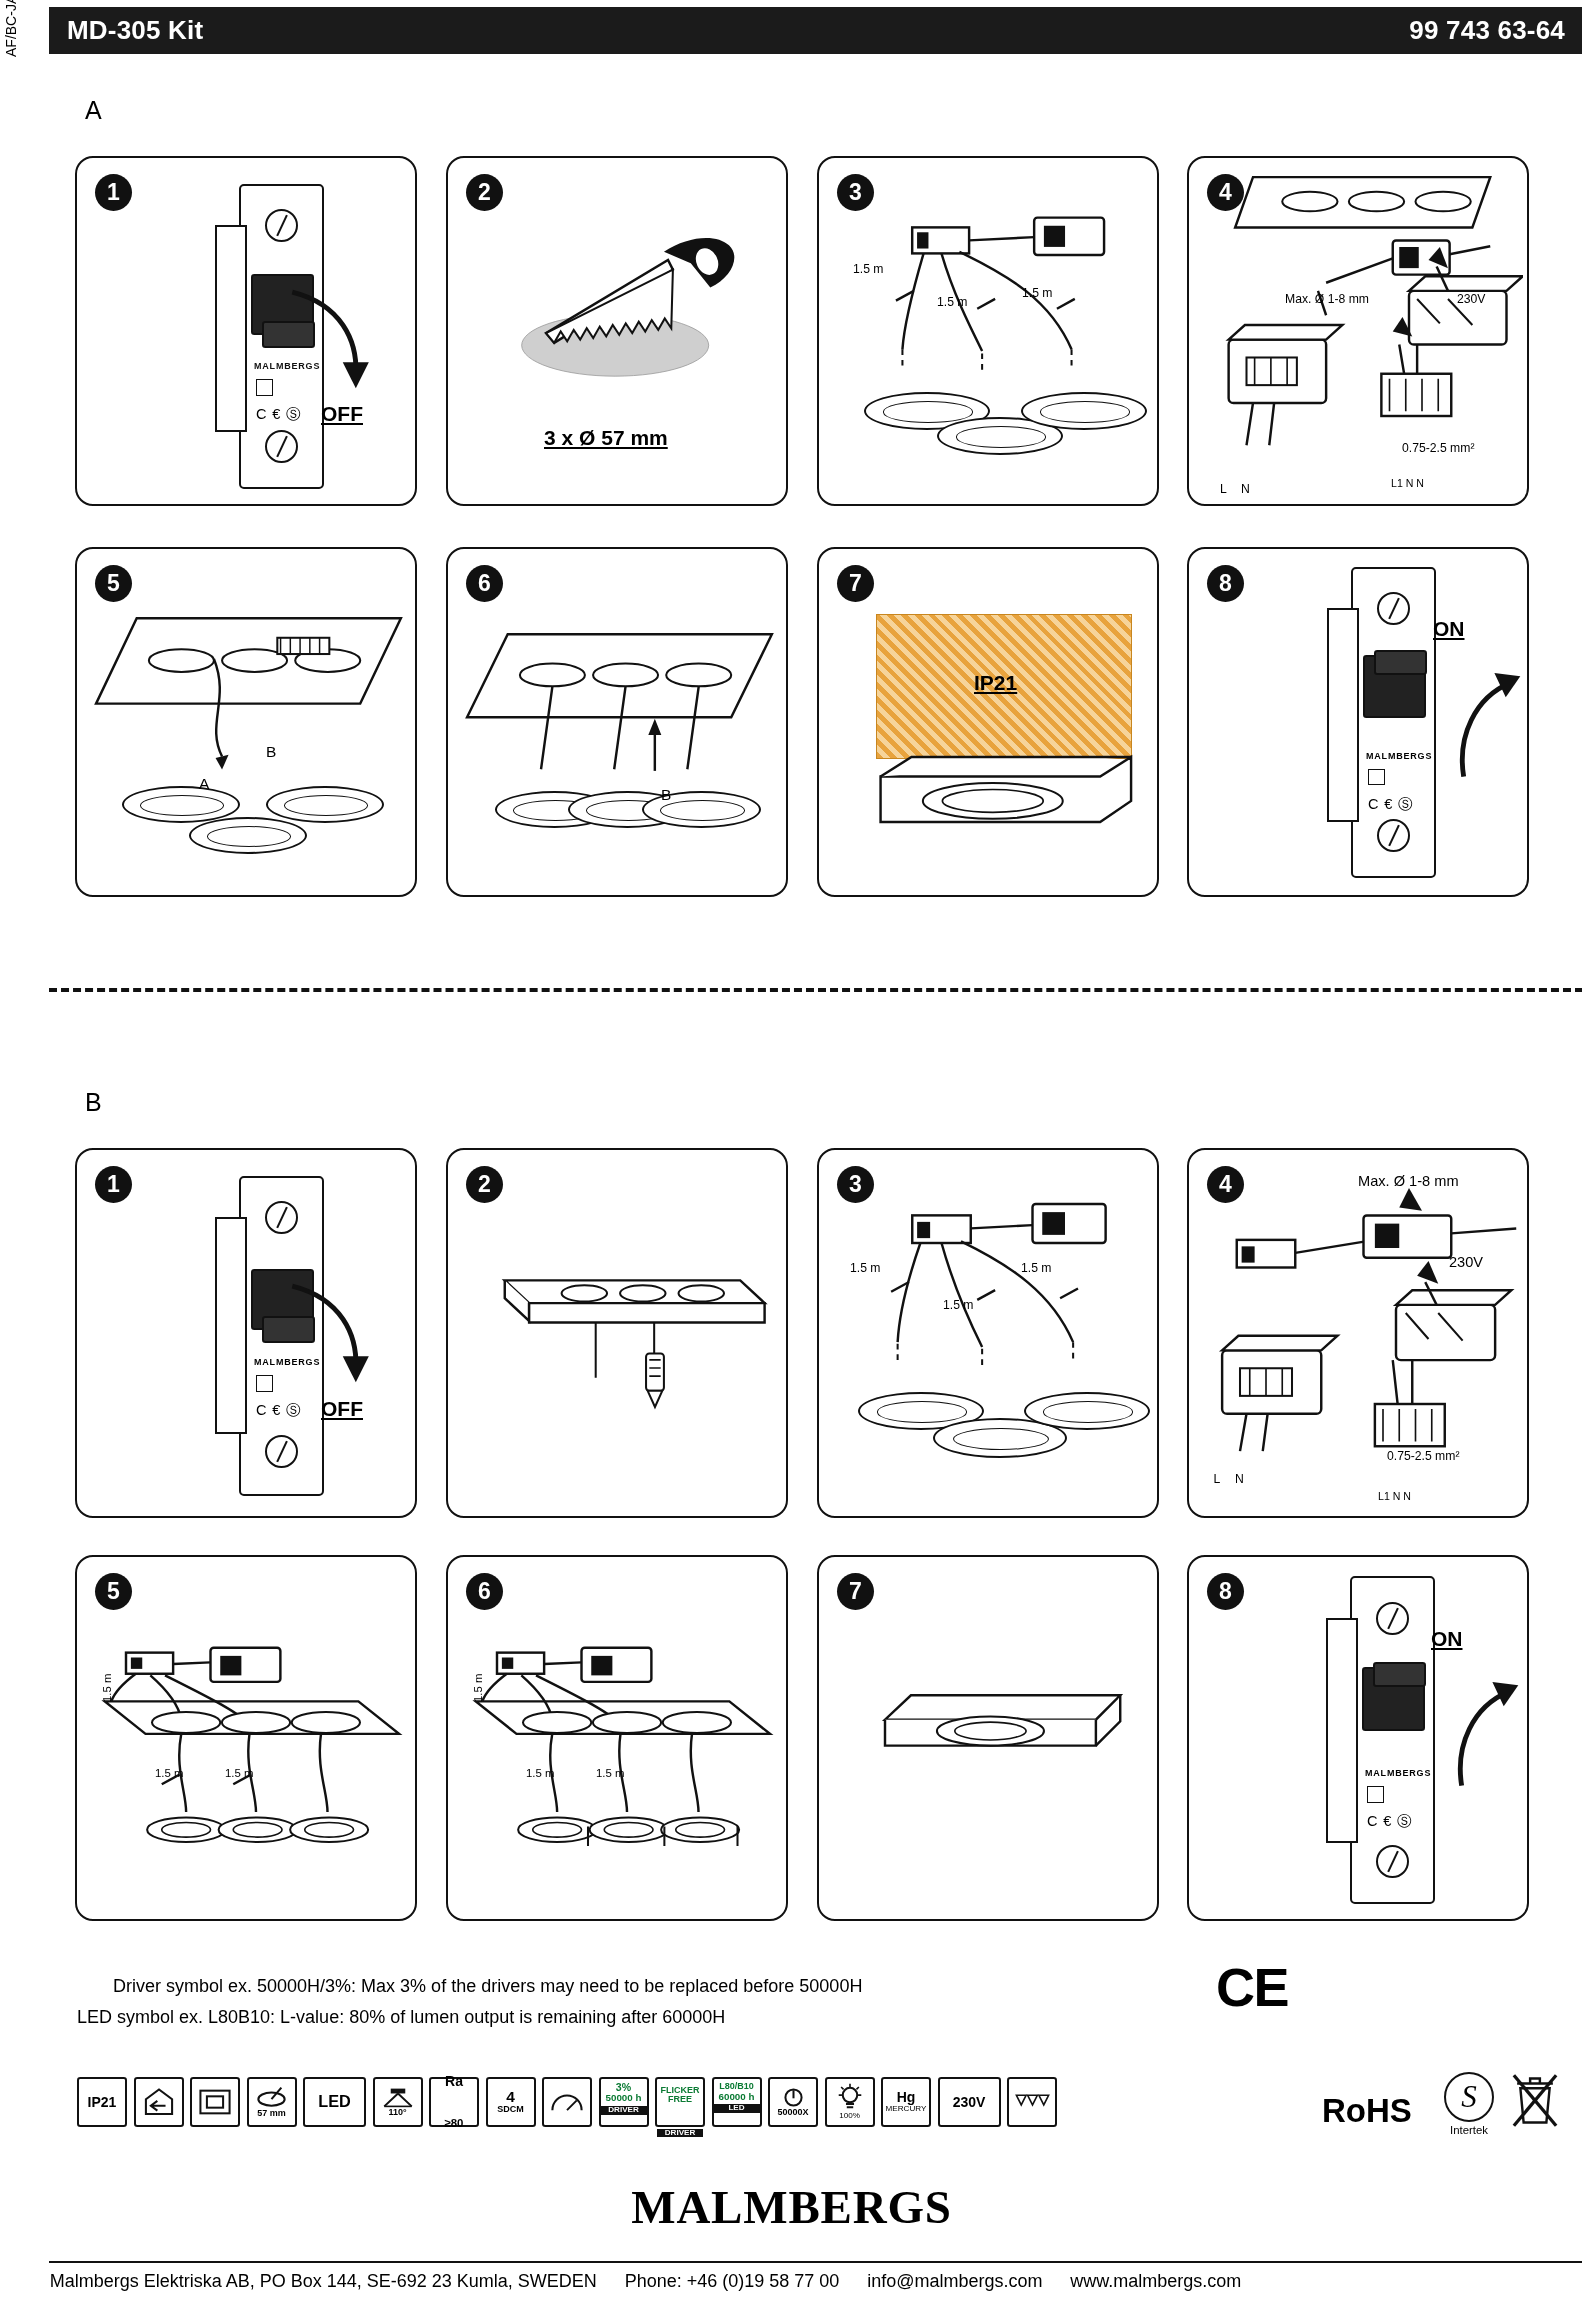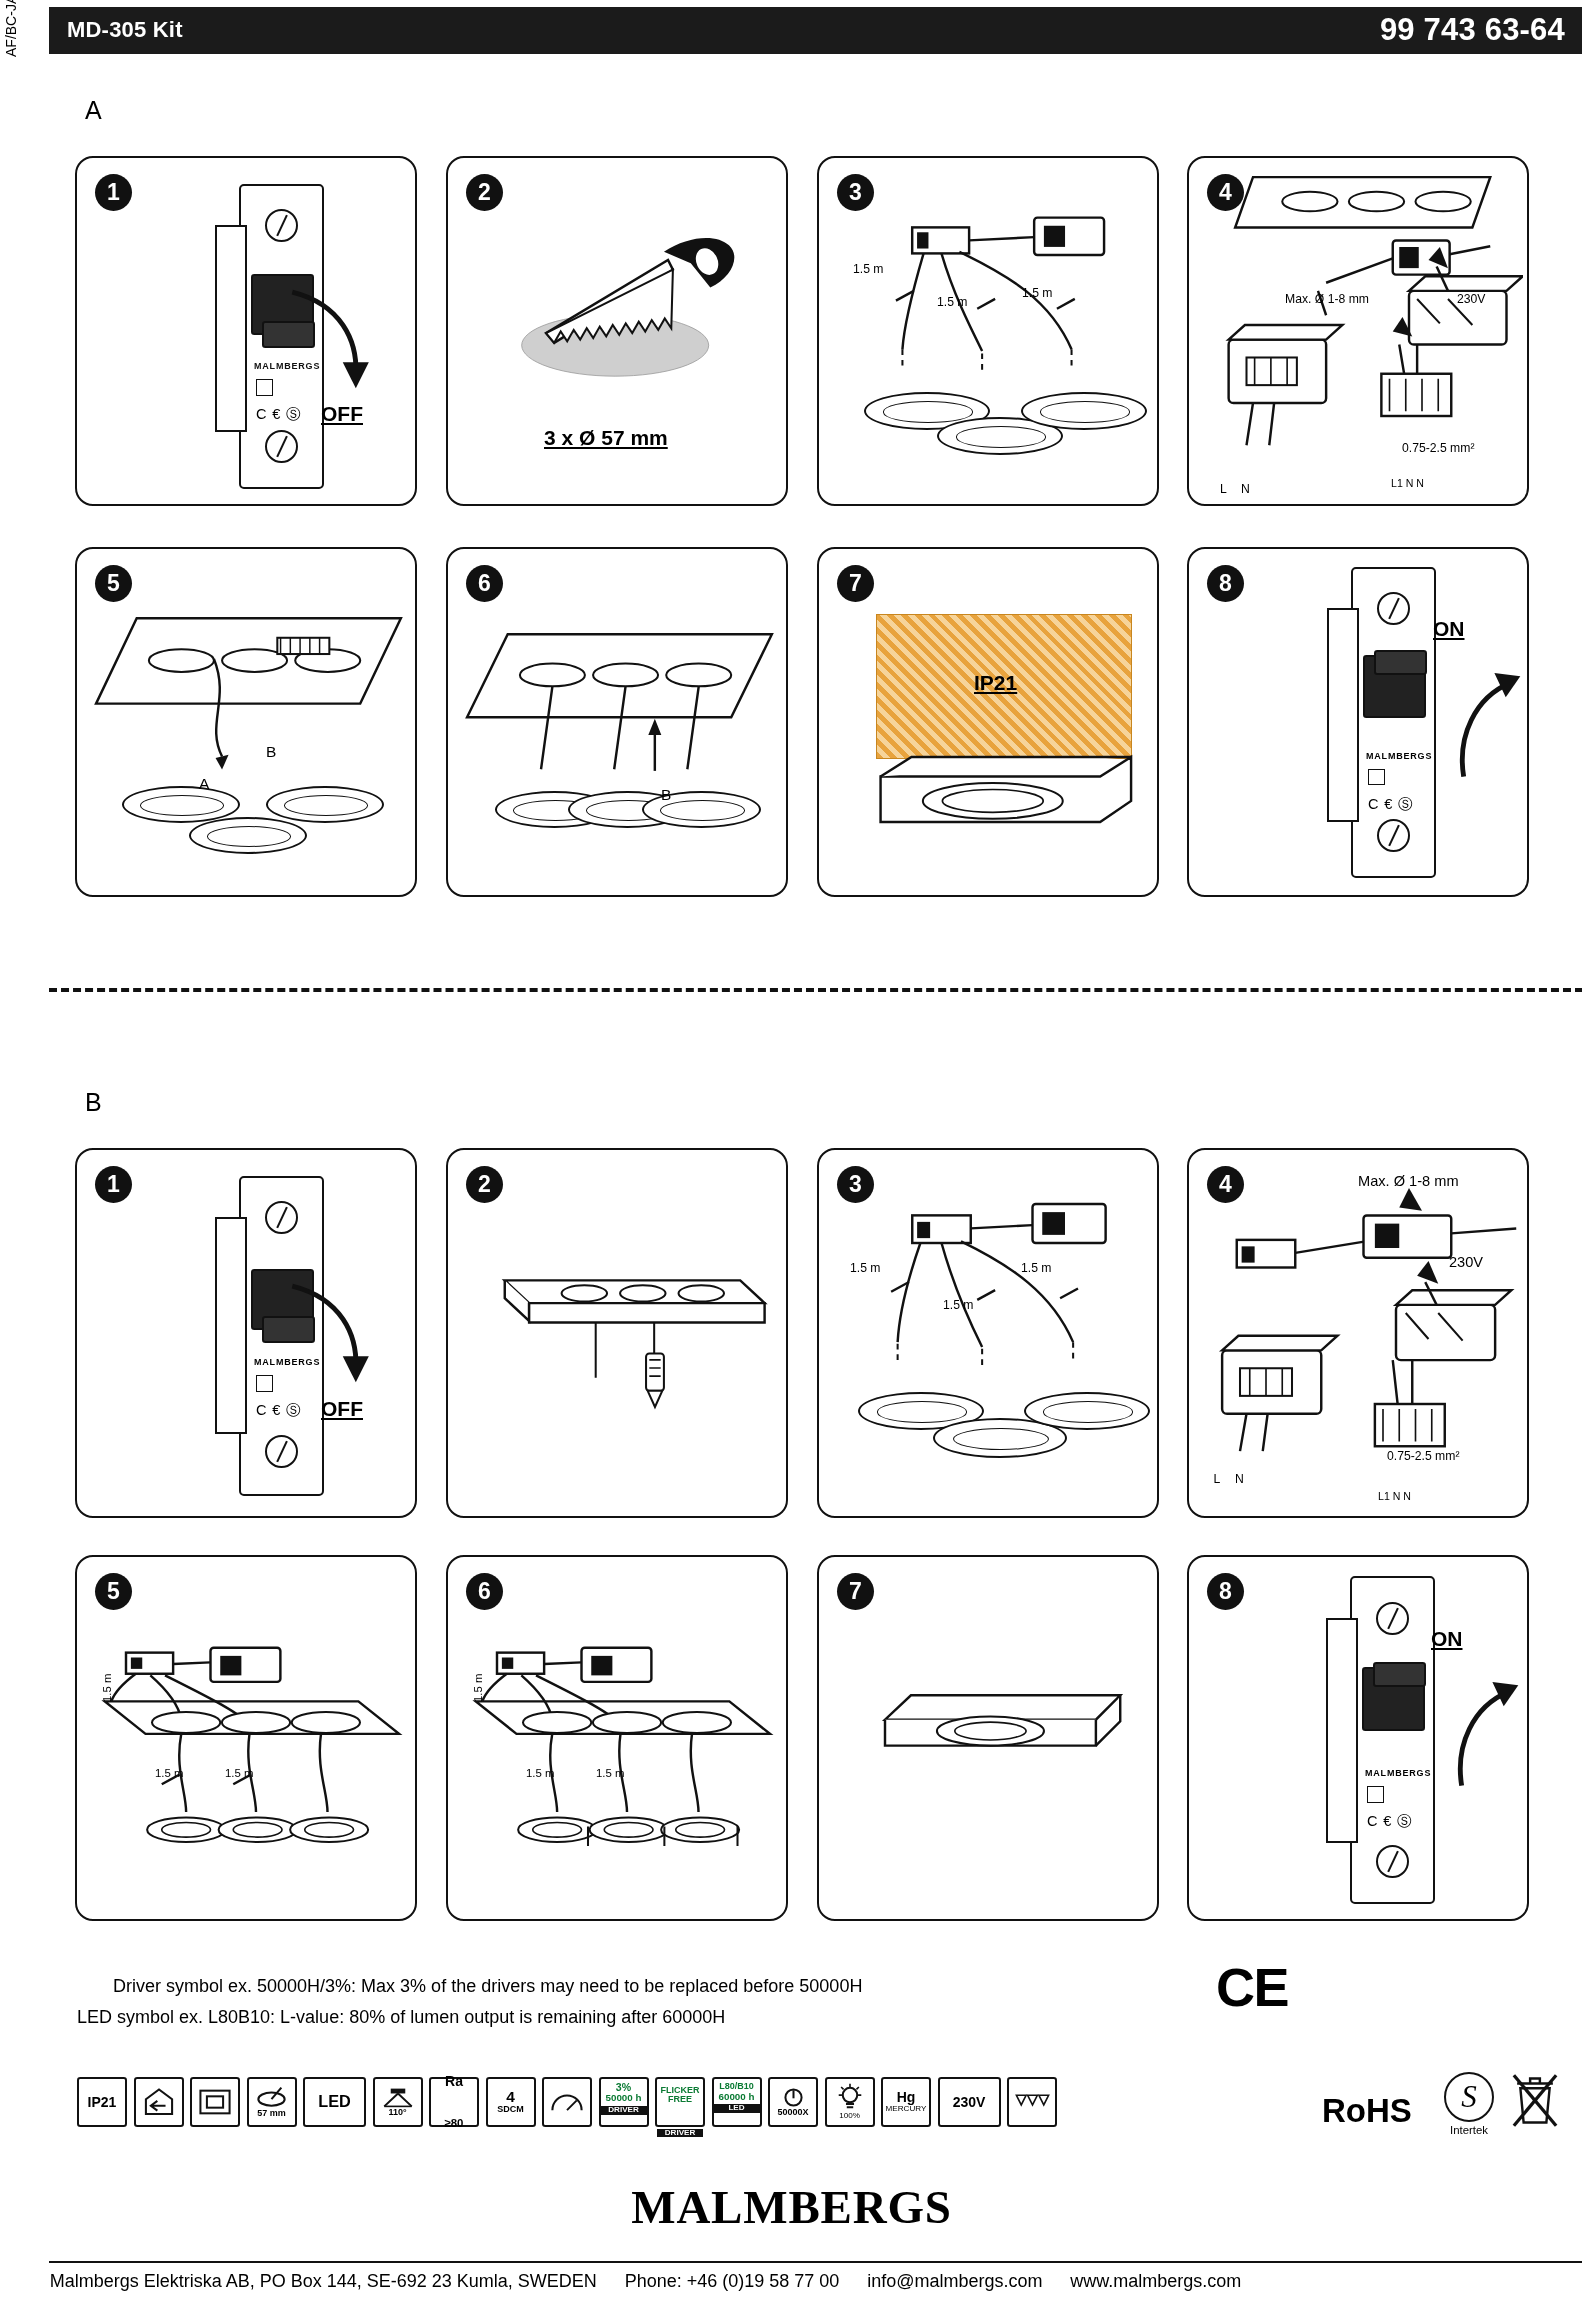--- a/index.html
+++ b/index.html
@@ -18,7 +18,7 @@
     display:flex;align-items:center;justify-content:space-between;
     padding:0 18px;box-sizing:border-box;
   }
-  .header .title{font-size:22px;font-weight:bold;letter-spacing:0.2px;}
+  .header .title{font-size:26px;font-weight:bold;letter-spacing:0.2px;}
   .header .code{font-size:31px;font-weight:bold;letter-spacing:0.2px;}
 
   .sidecode{

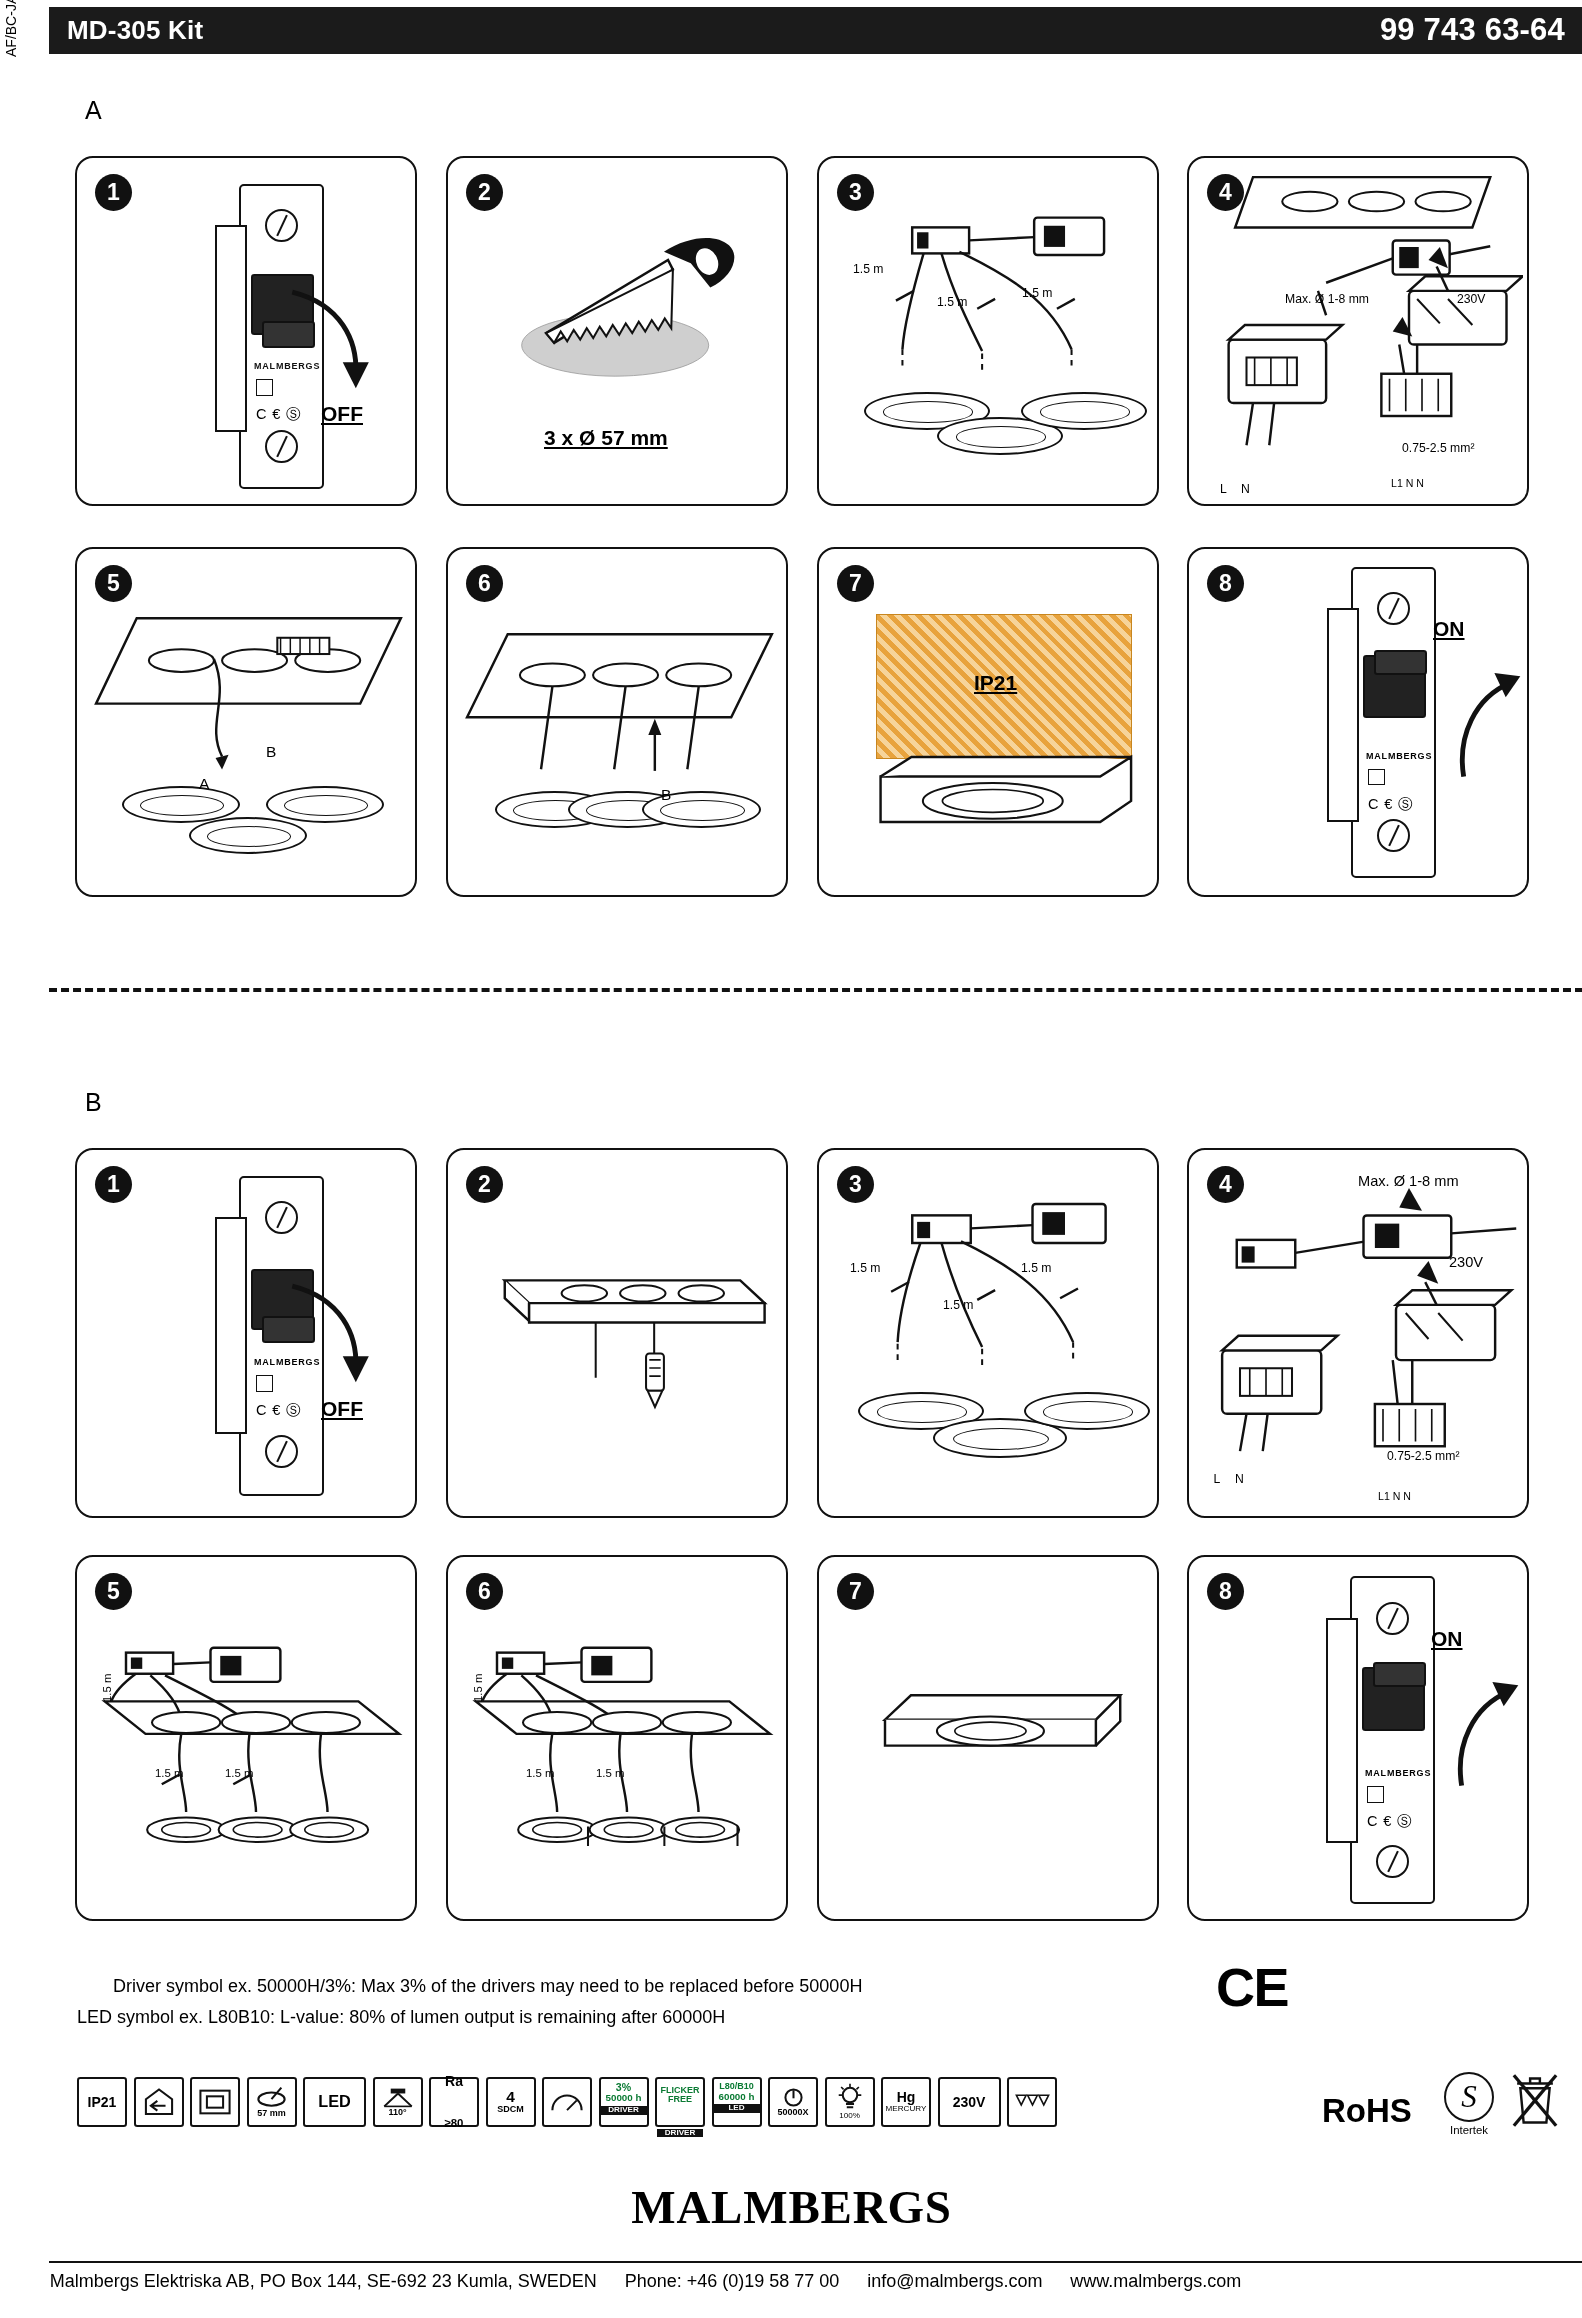--- a/index.html
+++ b/index.html
@@ -19,7 +19,7 @@
     padding:0 18px;box-sizing:border-box;
   }
   .header .title{font-size:26px;font-weight:bold;letter-spacing:0.2px;}
-  .header .code{font-size:31px;font-weight:bold;letter-spacing:0.2px;}
+  .header .code{font-size:26px;font-weight:bold;letter-spacing:0.2px;}
 
   .sidecode{
     position:absolute;left:3.3px;top:57px;

